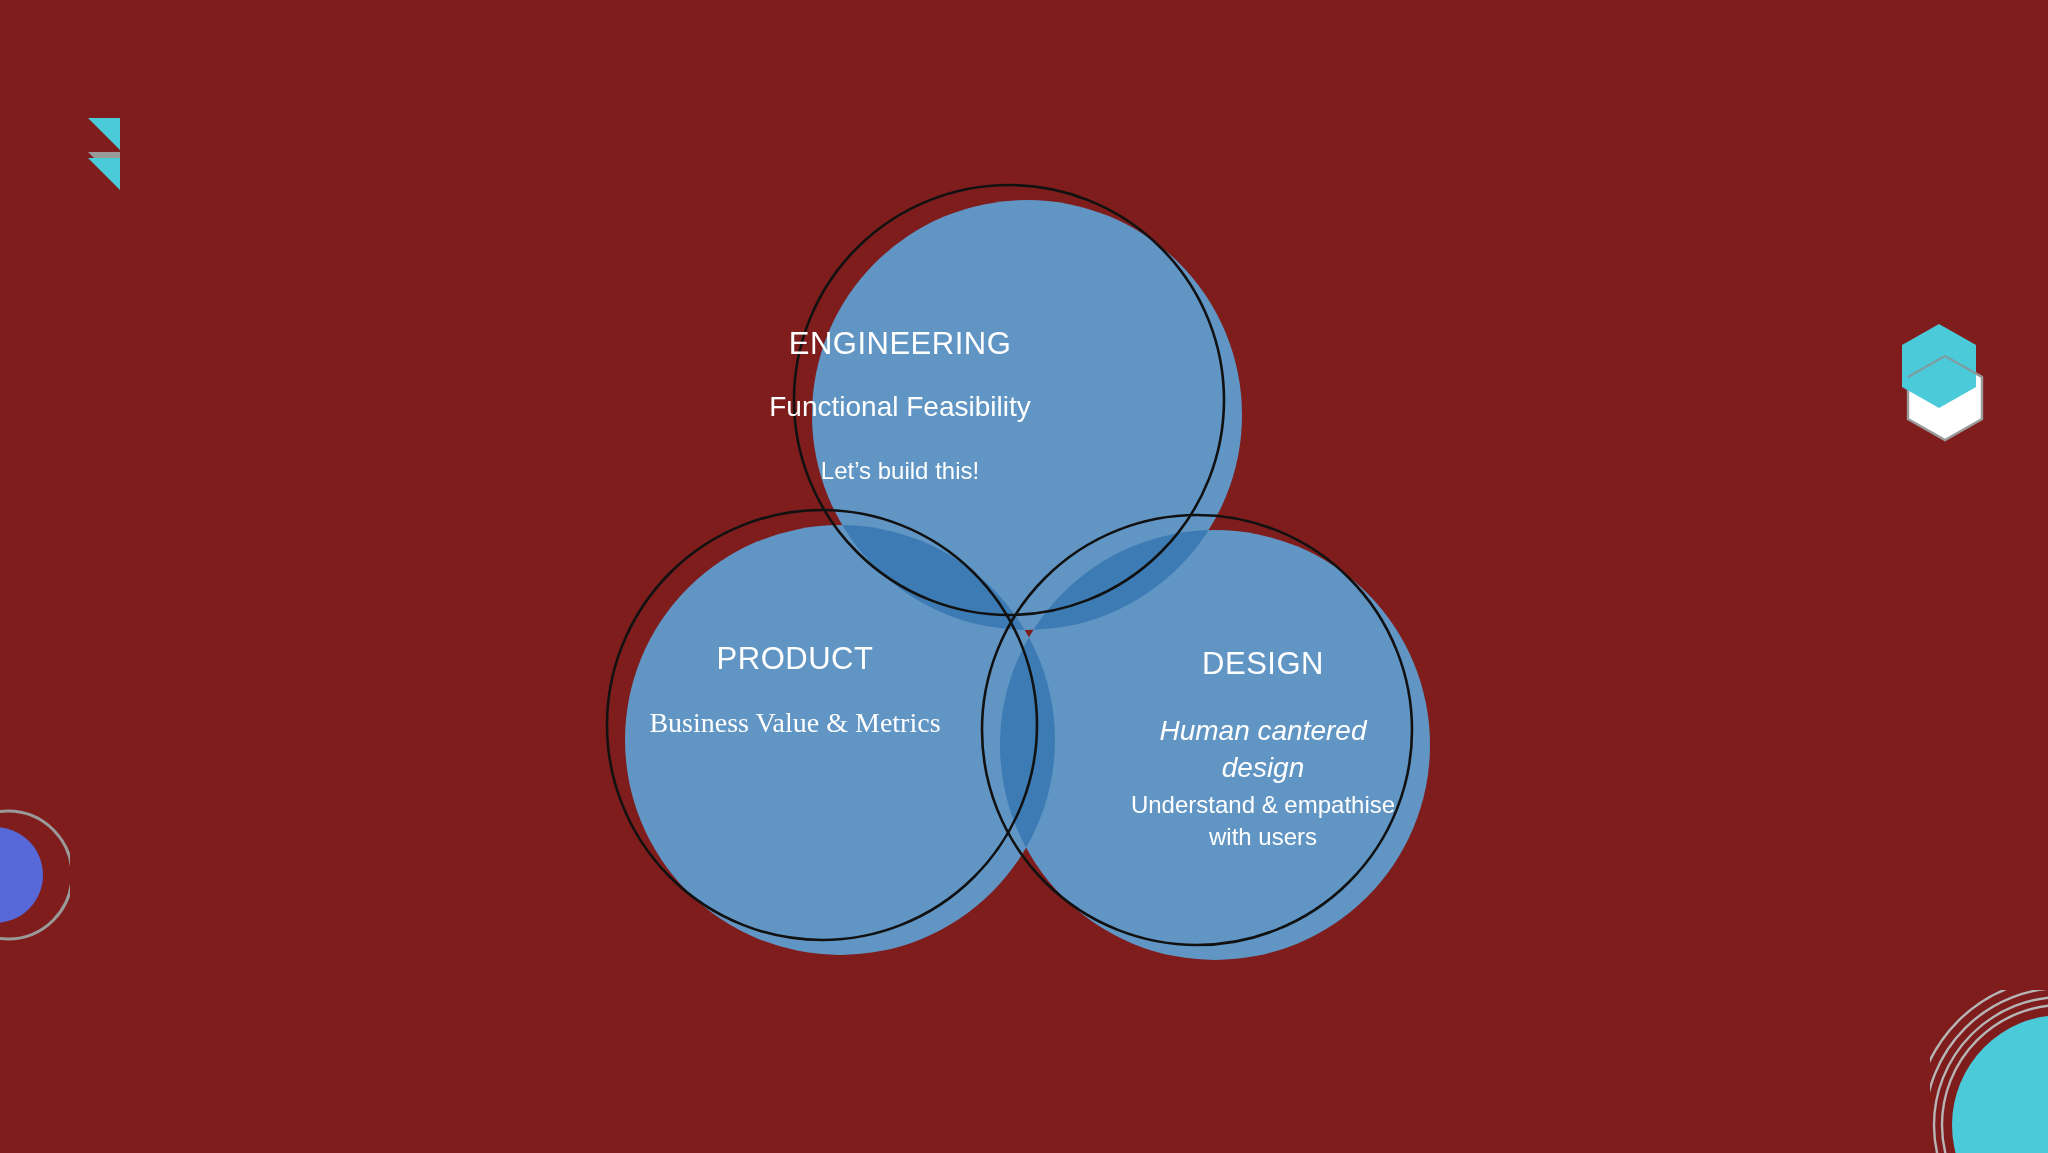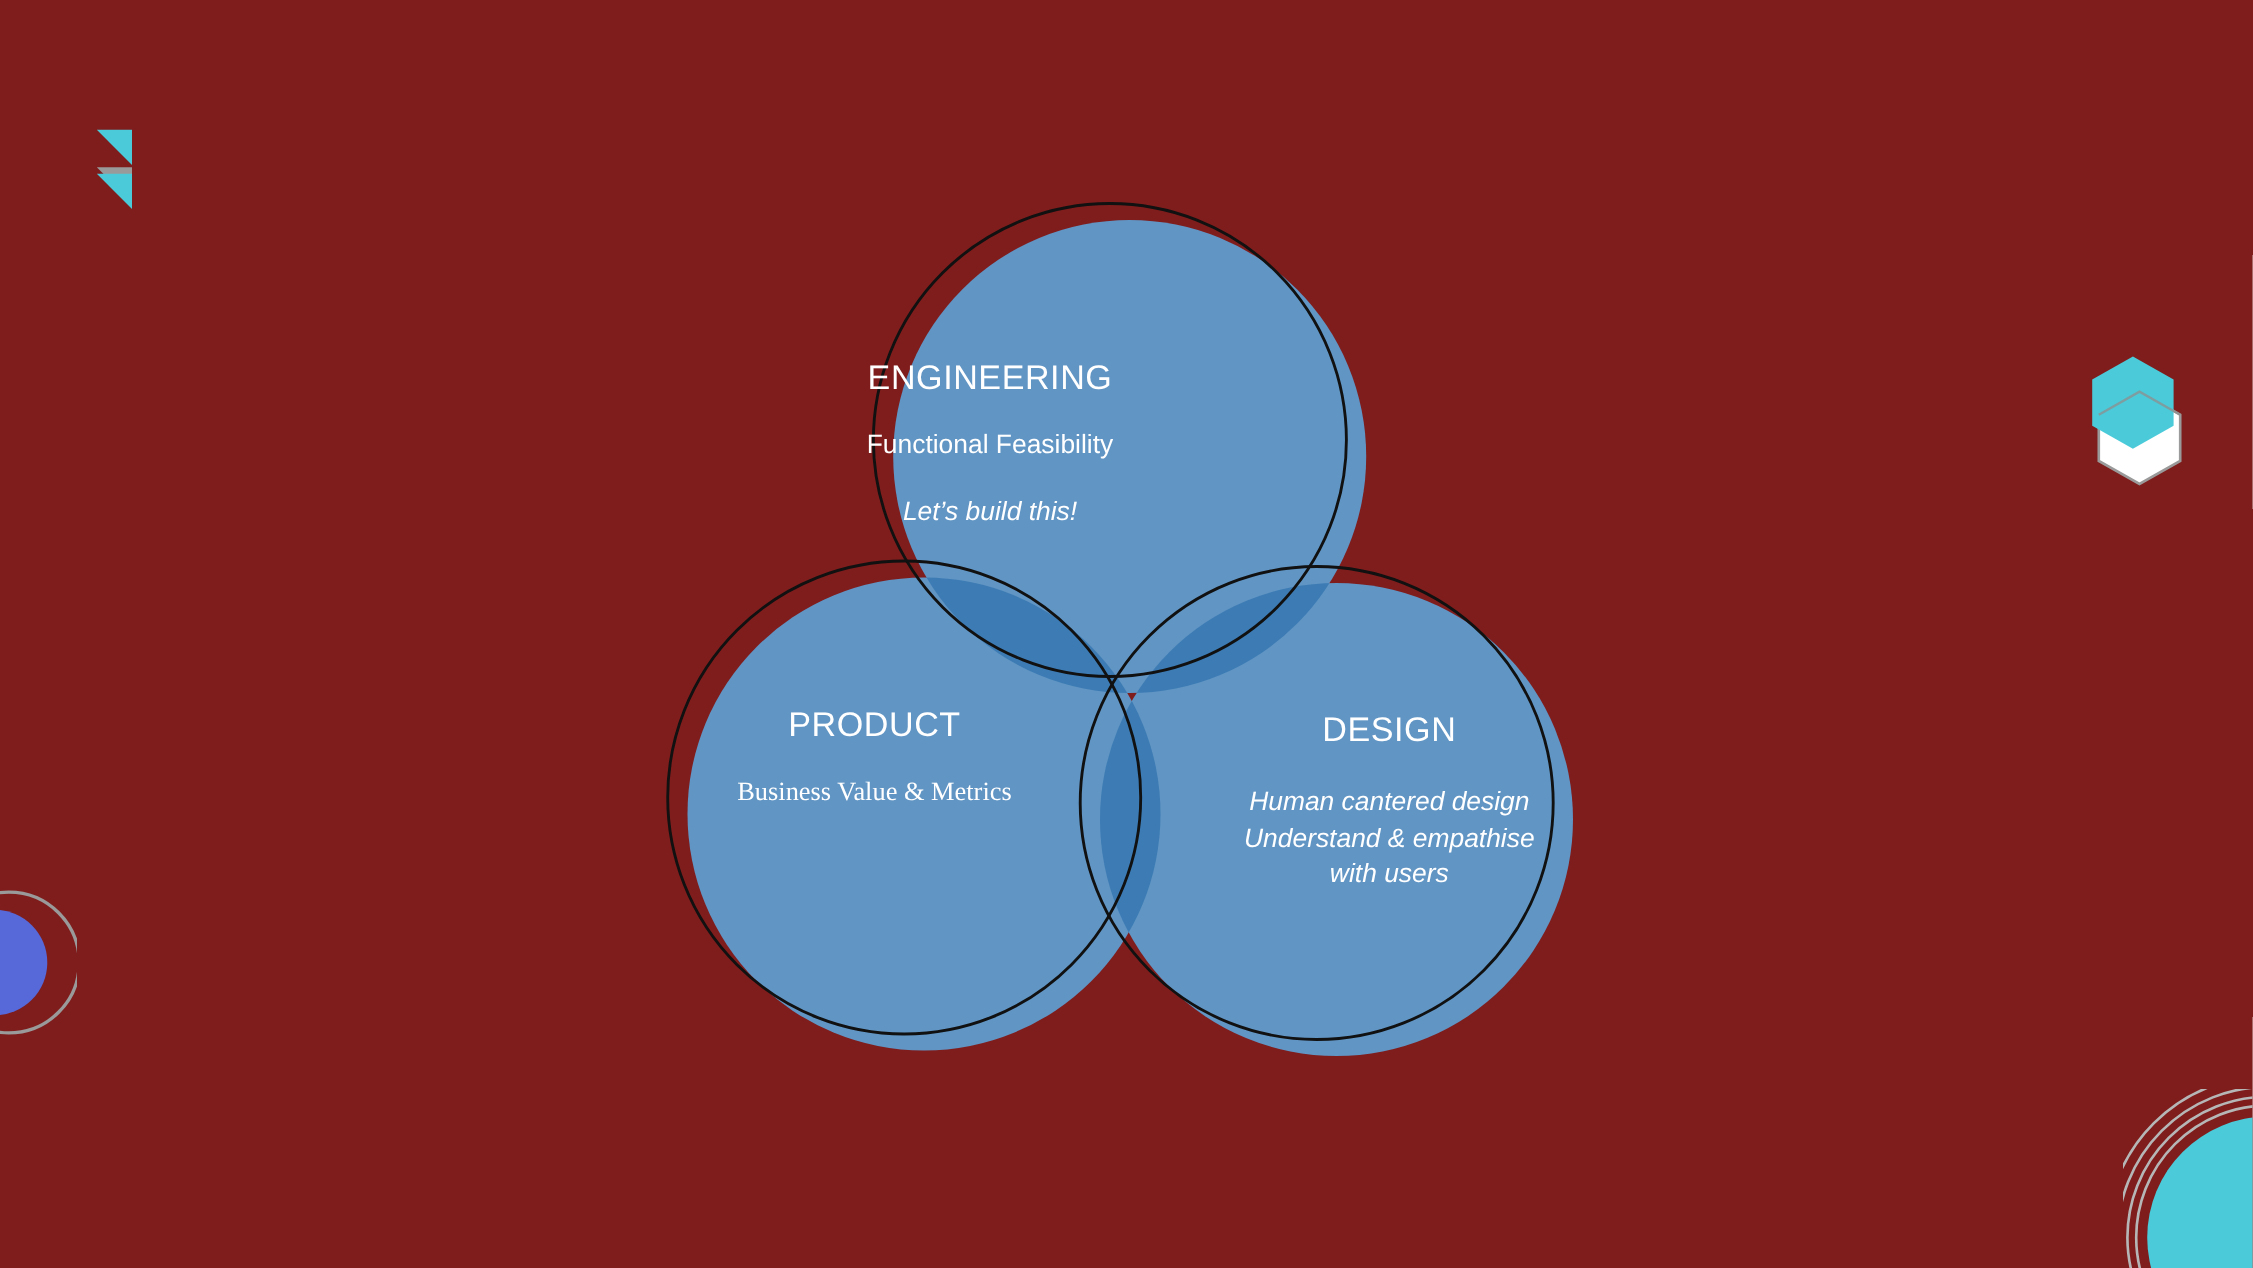--- a/index.html
+++ b/index.html
@@ -51,7 +51,7 @@
     white-space: nowrap;
   }
   .c-sub {
-    font-size: 24px;
+    font-size: 28px;
     font-weight: 400;
     line-height: 1.32;
     margin: 0;

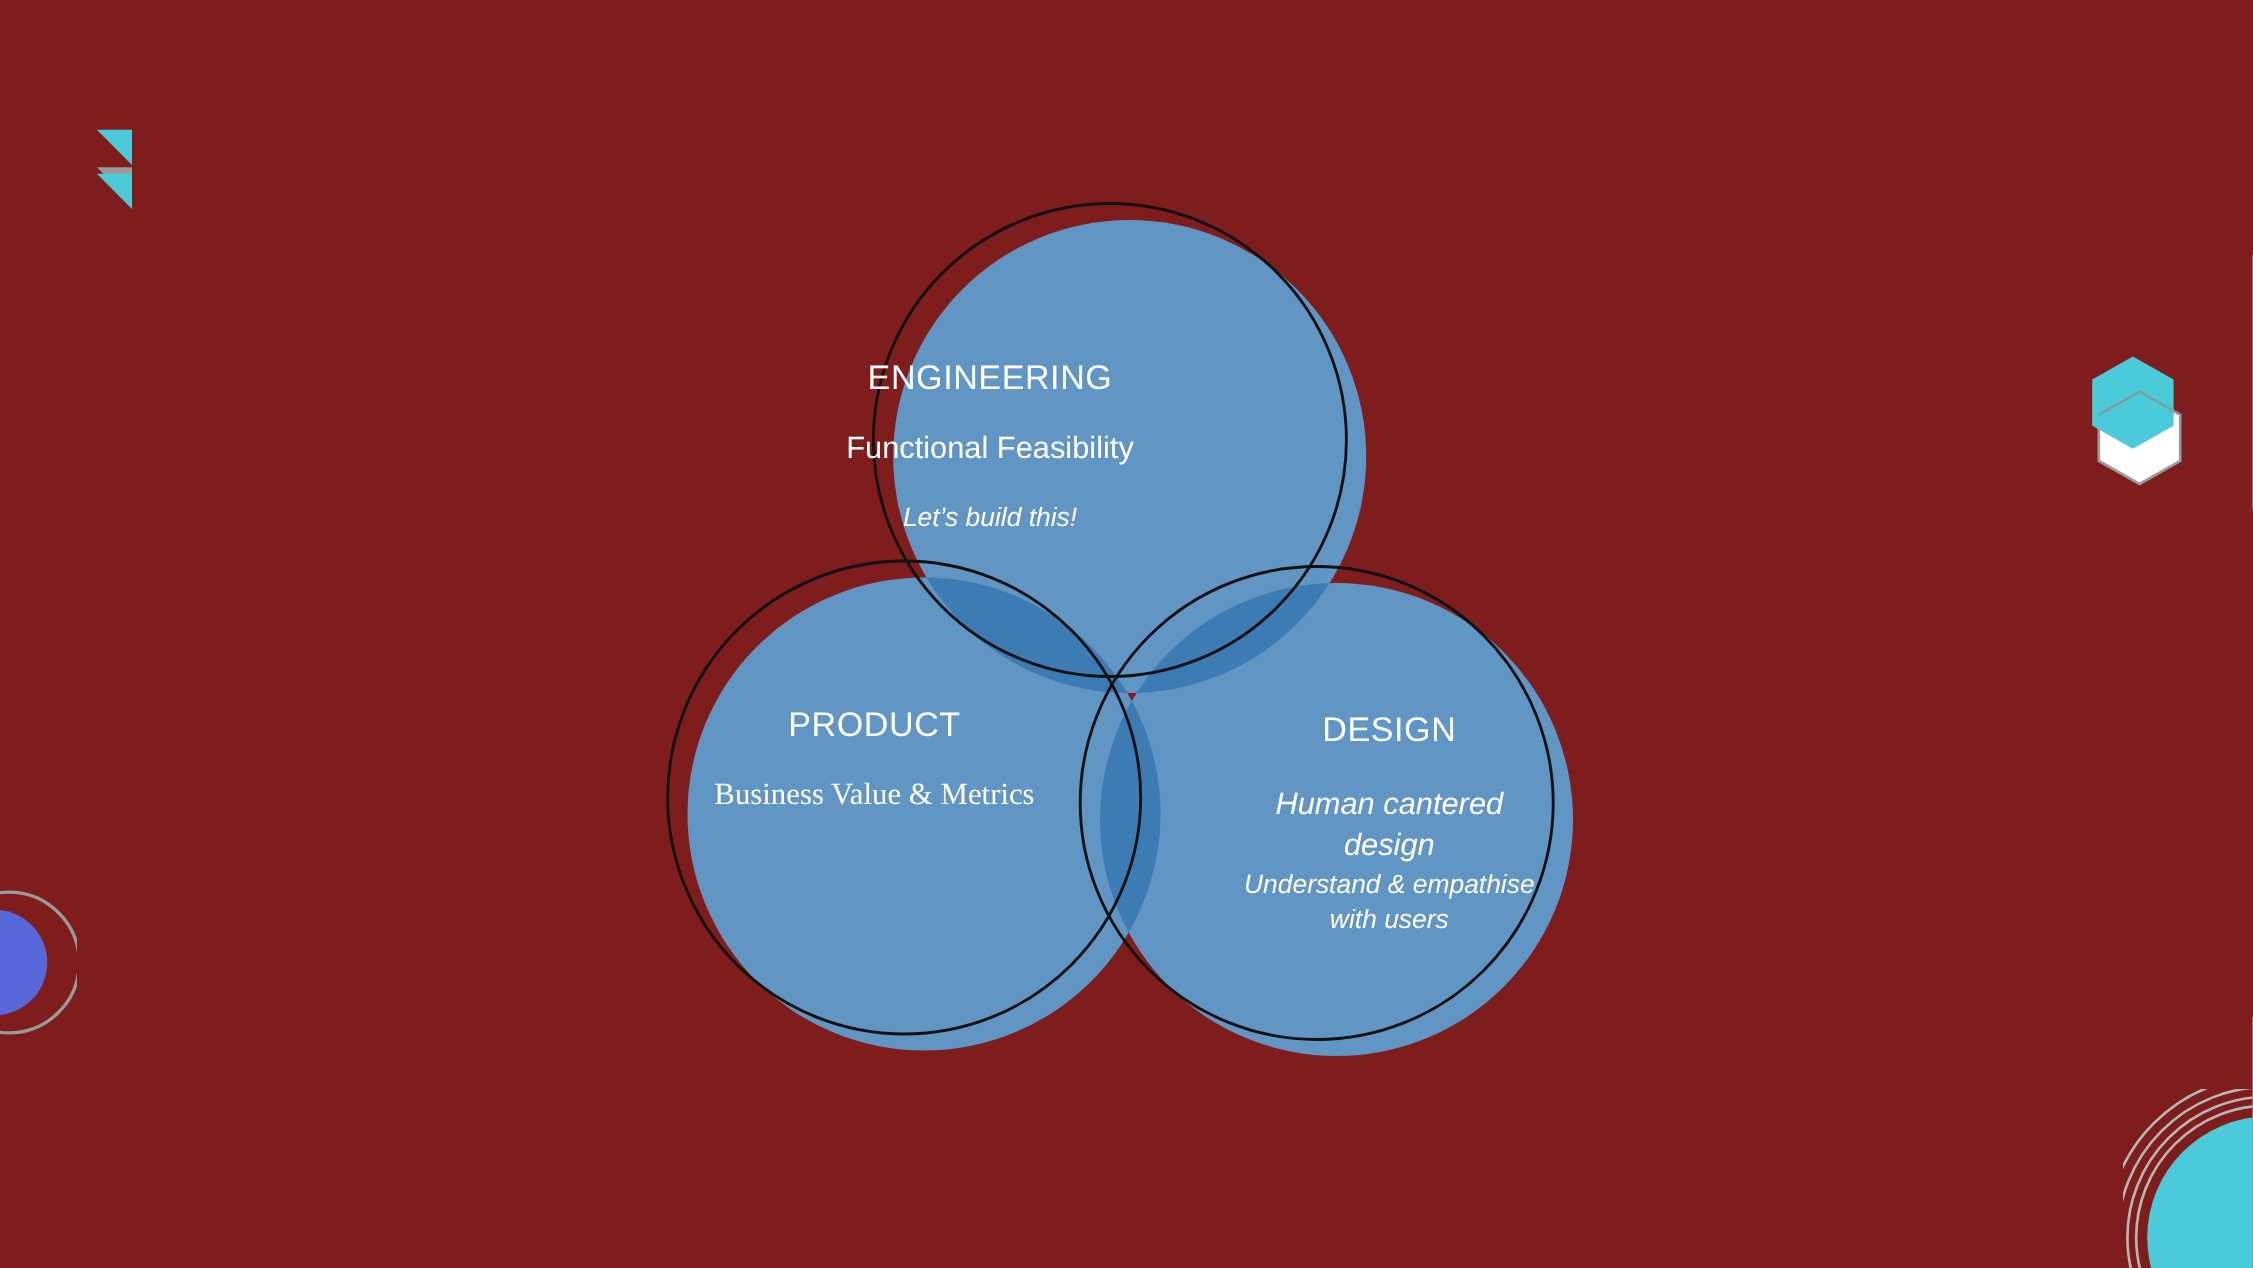--- a/index.html
+++ b/index.html
@@ -58,7 +58,6 @@
   }
   .c-italic {
     font-size: 24px;
-    font-style: italic;
     font-weight: 400;
     line-height: 1.32;
     margin: 0;

